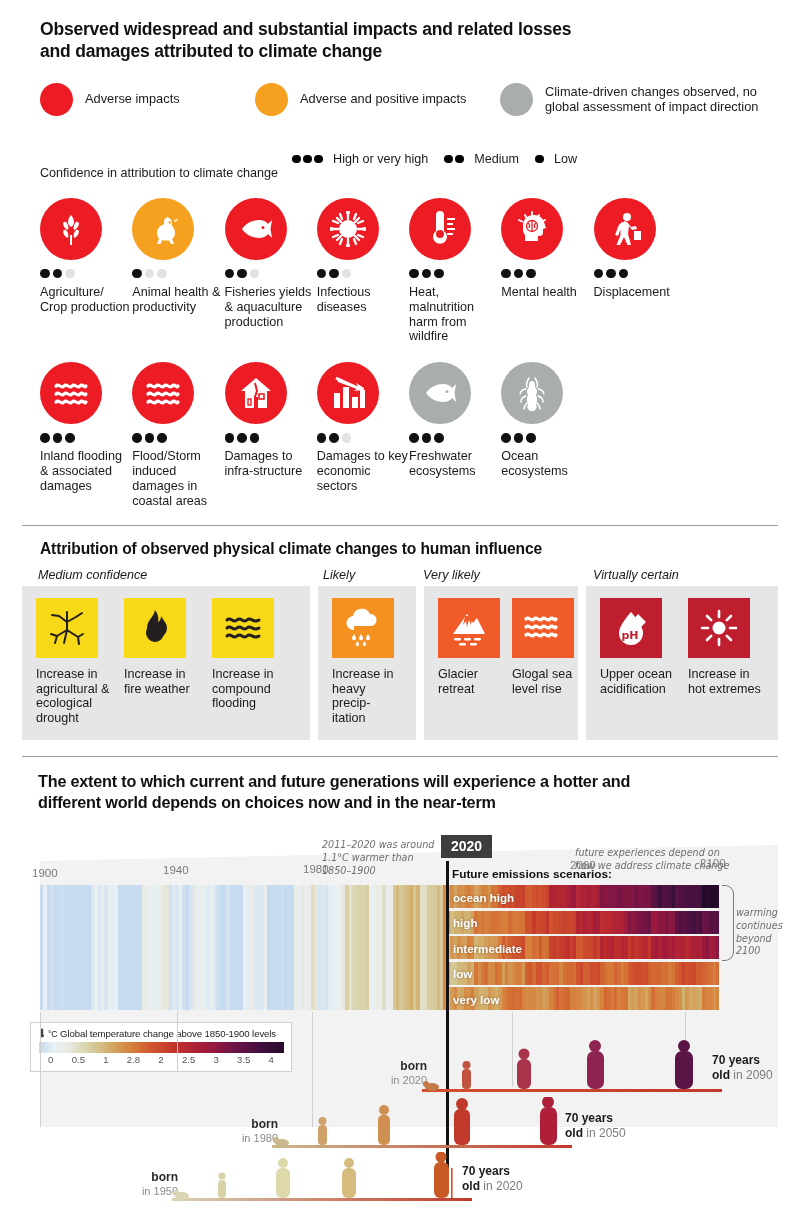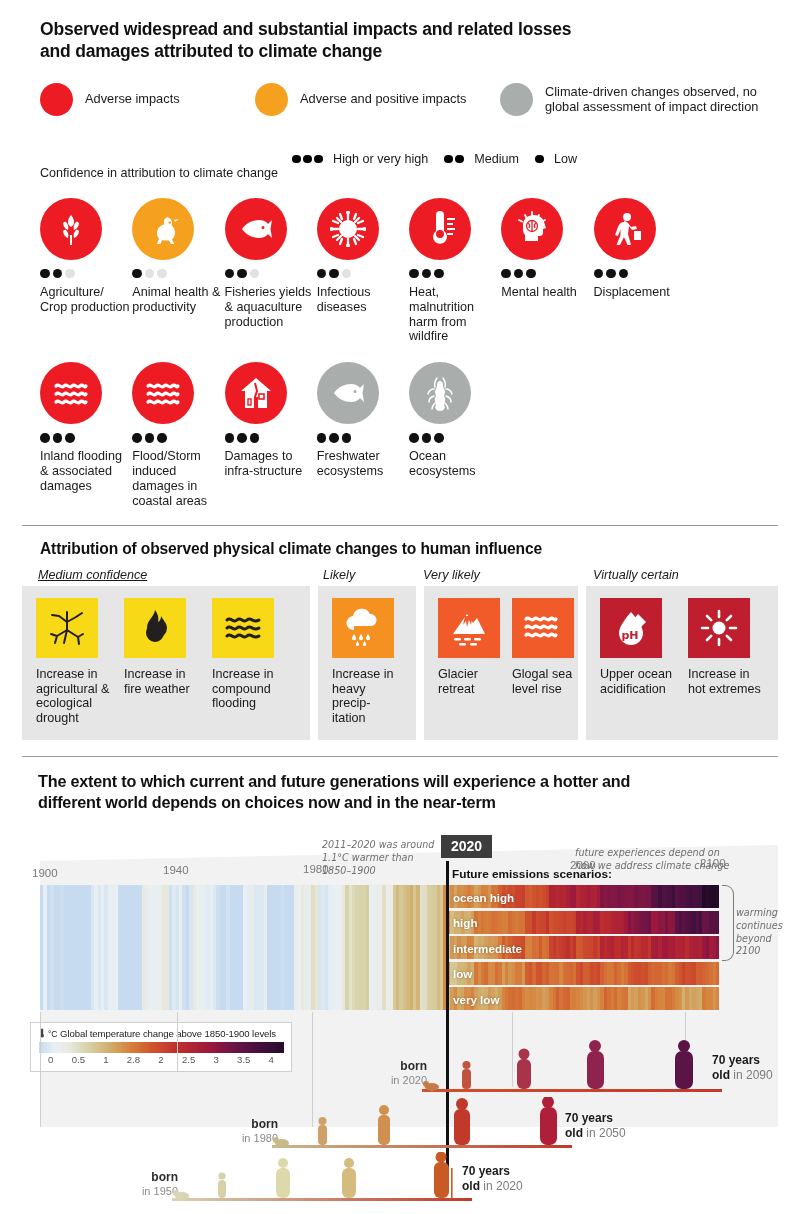--- a/index.html
+++ b/index.html
@@ -384,6 +384,25 @@
         <i class="on"></i>
       </div>
       <div class="ilabel">Damages to infra-structure</div>
+    </div>
+    <div class="icell">
+      <div class="icirc" style="background: rgb(237, 28, 36);">
+        <svg viewBox="0 0 36 36">
+          <rect x="4" y="18" width="6" height="15"></rect>
+          <rect x="13" y="12" width="6" height="21"></rect>
+          <rect x="22" y="22" width="6" height="11"></rect>
+          <rect x="30" y="15" width="5" height="18"></rect>
+          <path d="M7 4l22 10-2-5 6 6-9 1 3-2L8 7z"></path>
+          <path d="M6 3l24 11" stroke="#fff" stroke-width="3" fill="none"></path>
+          <path d="M26 8l8 5-1 8z"></path>
+        </svg>
+      </div>
+      <div class="dots">
+        <i class="on"></i>
+        <i class="on"></i>
+        <i class="off"></i>
+      </div>
+      <div class="ilabel">Damages to key economic sectors</div>
     </div>
     <div class="icell">
       <div class="icirc" style="background: rgb(169, 174, 172);">

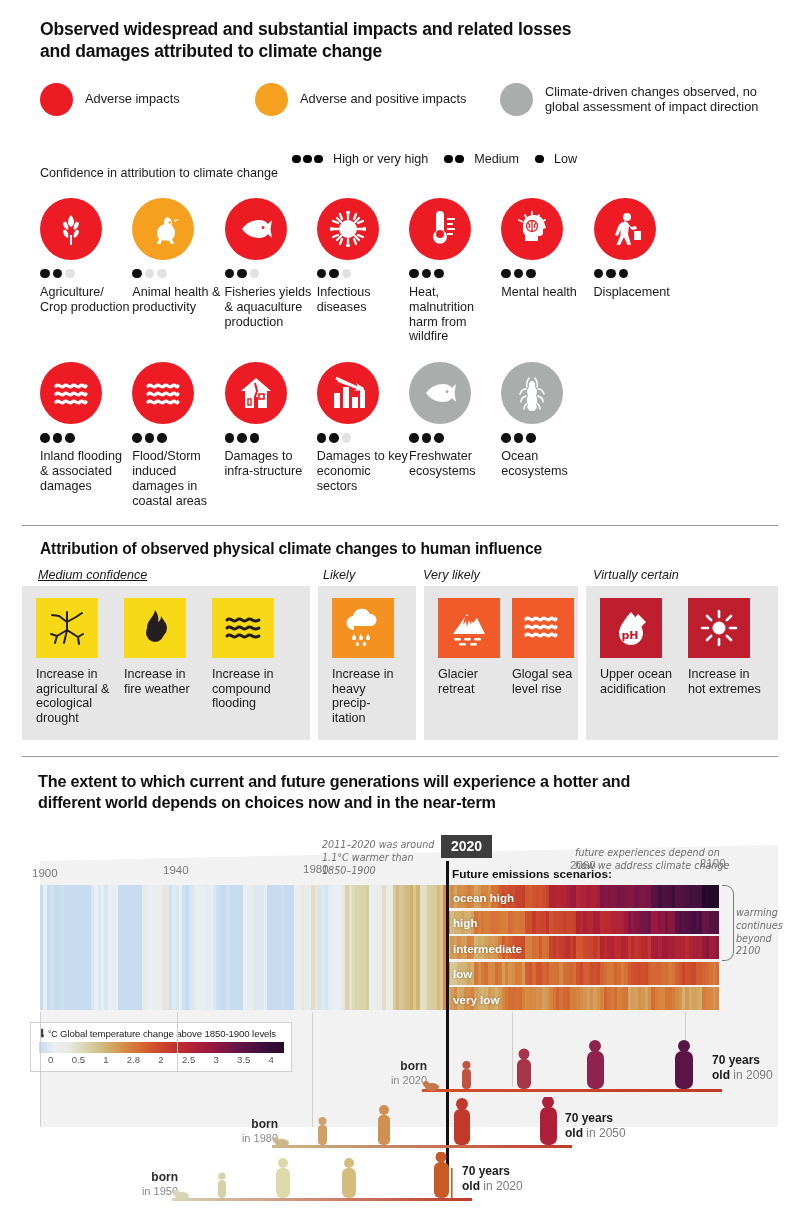--- a/index.html
+++ b/index.html
@@ -76,7 +76,7 @@
     display: flex; margin-top: 10px; font-style: italic; font-size: 12.6px;
     color: #1a1a1a;
   }
-  .ch-a { width: 295px; padding-left: 16px; text-decoration: underline; }
+  .ch-a { width: 295px; padding-left: 16px; }
   .ch-b { width: 100px; padding-left: 6px; }
   .ch-c { width: 168px; padding-left: 6px; }
   .ch-d { flex: 1; padding-left: 8px; }

